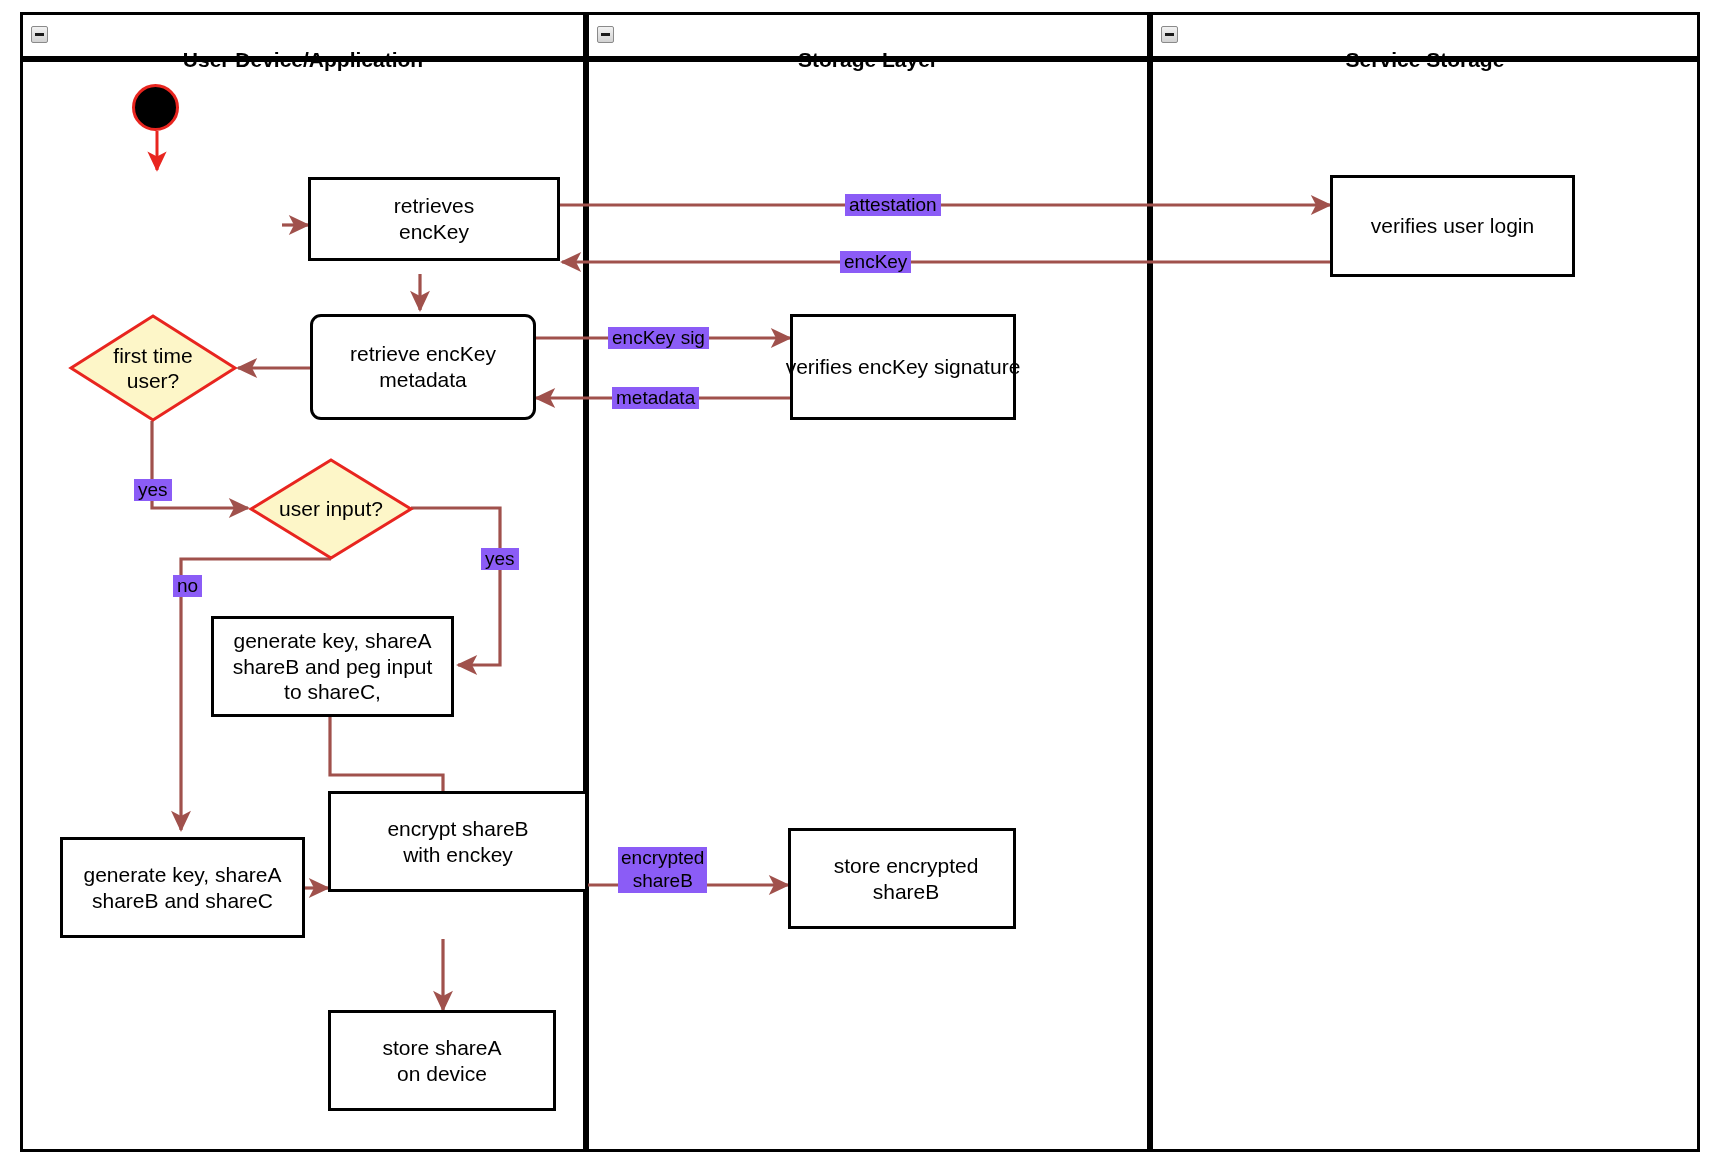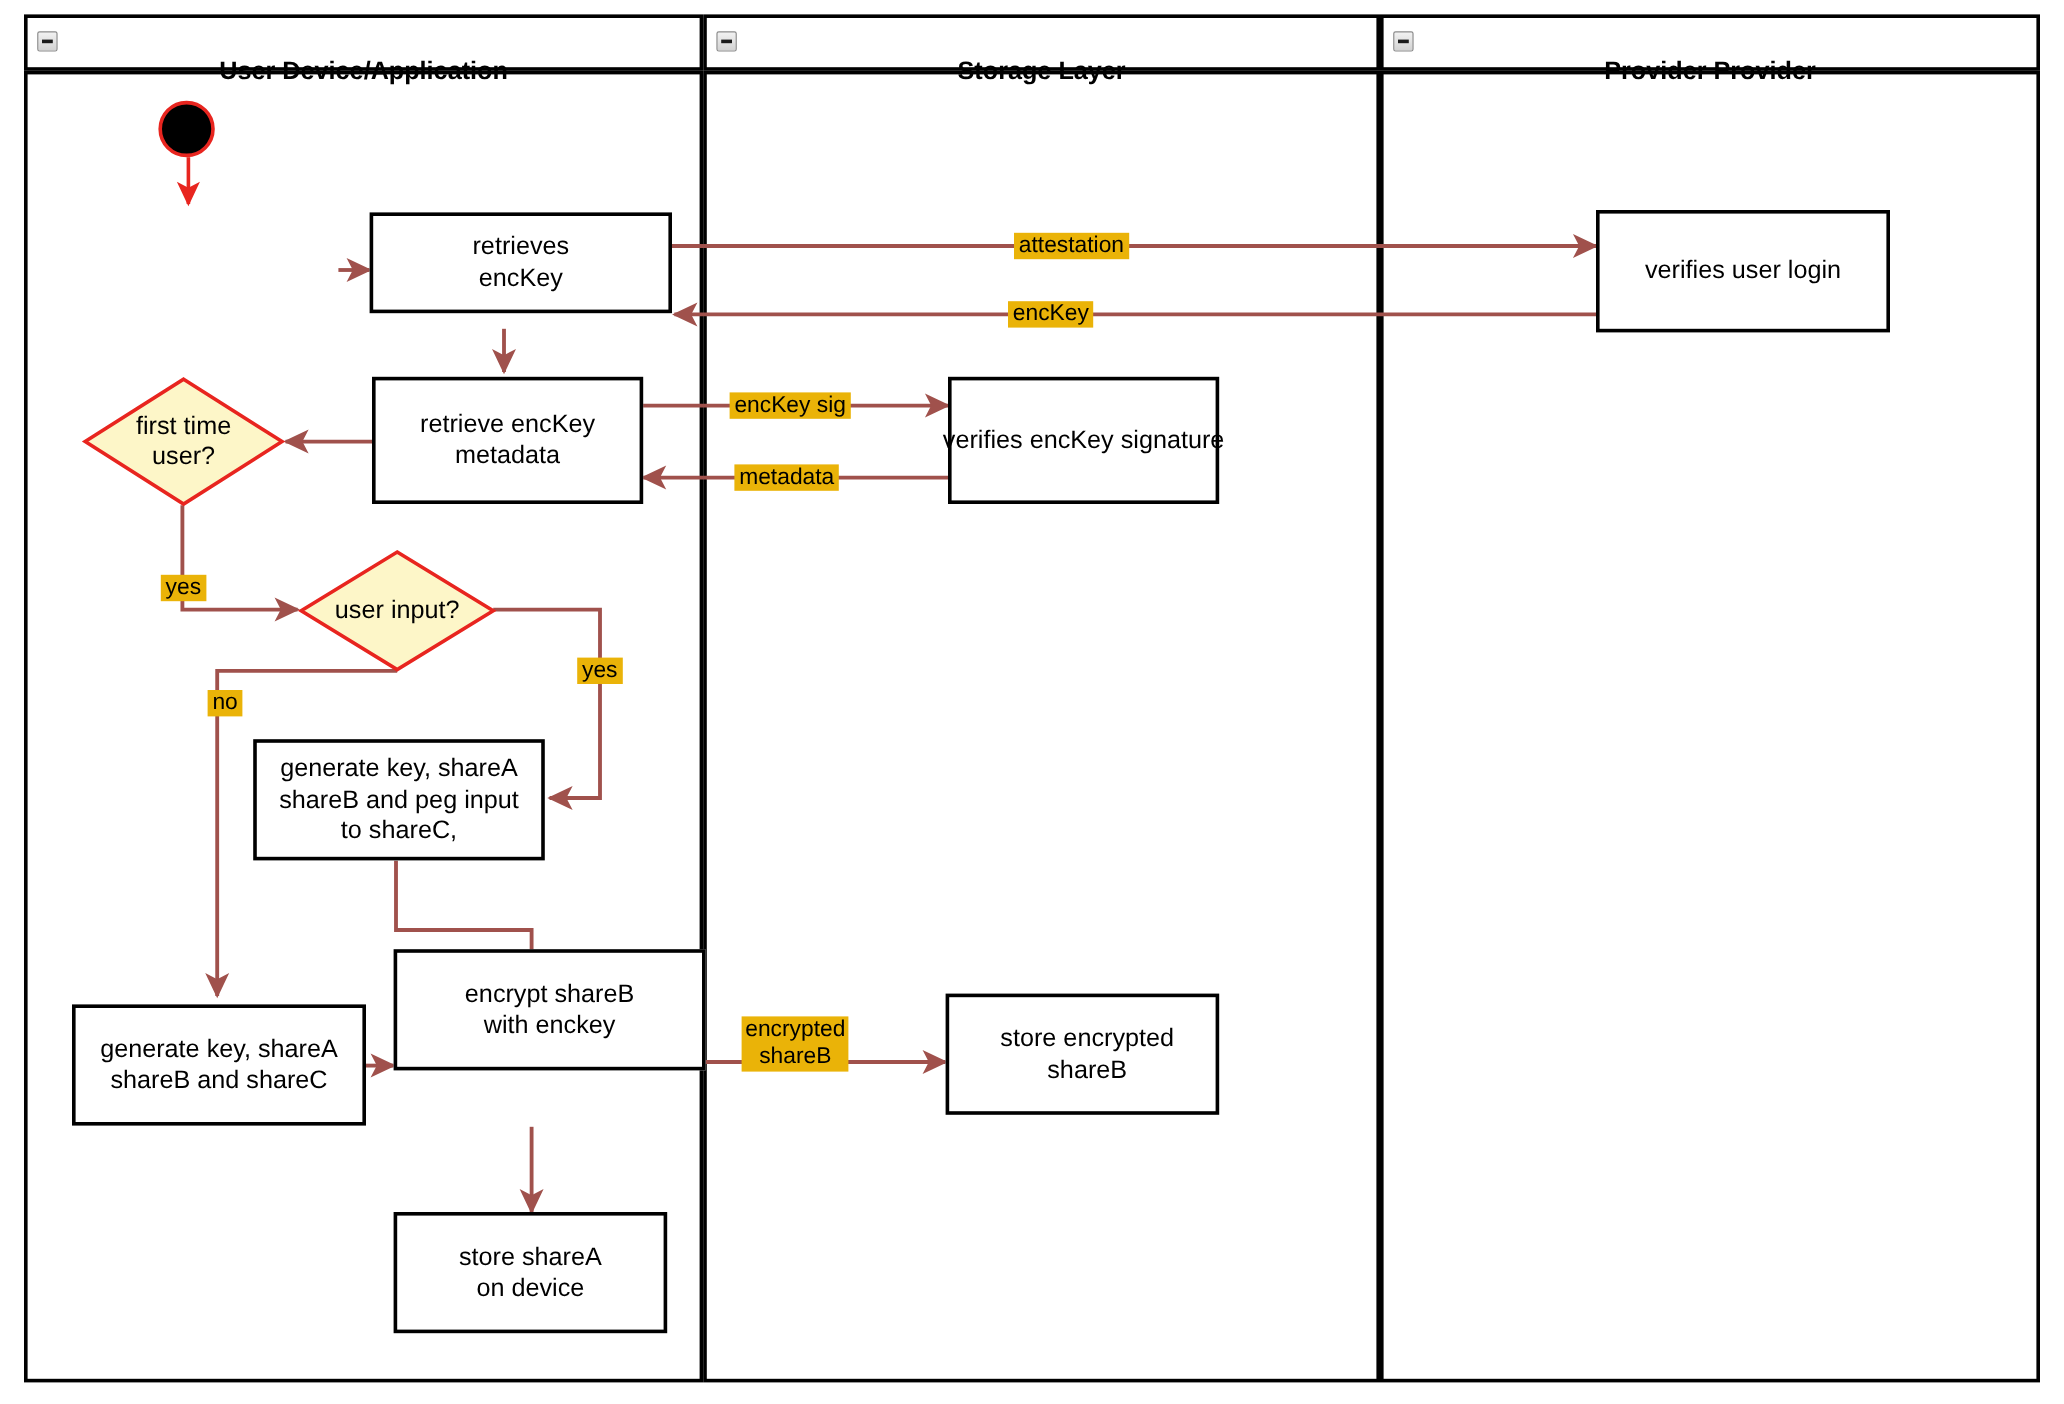--- a/index.html
+++ b/index.html
@@ -53,7 +53,7 @@
     </div>
 
   <div class="lane-head" style="left:1150px;top:12px;width:550px;height:47px;">
-    <span class="lane-title">Provider Provider</span>
+    <span class="lane-title">Service Storage</span>
   </div>
   <div class="collapse-icon" style="left:1161px;top:26px;">
       <i></i>

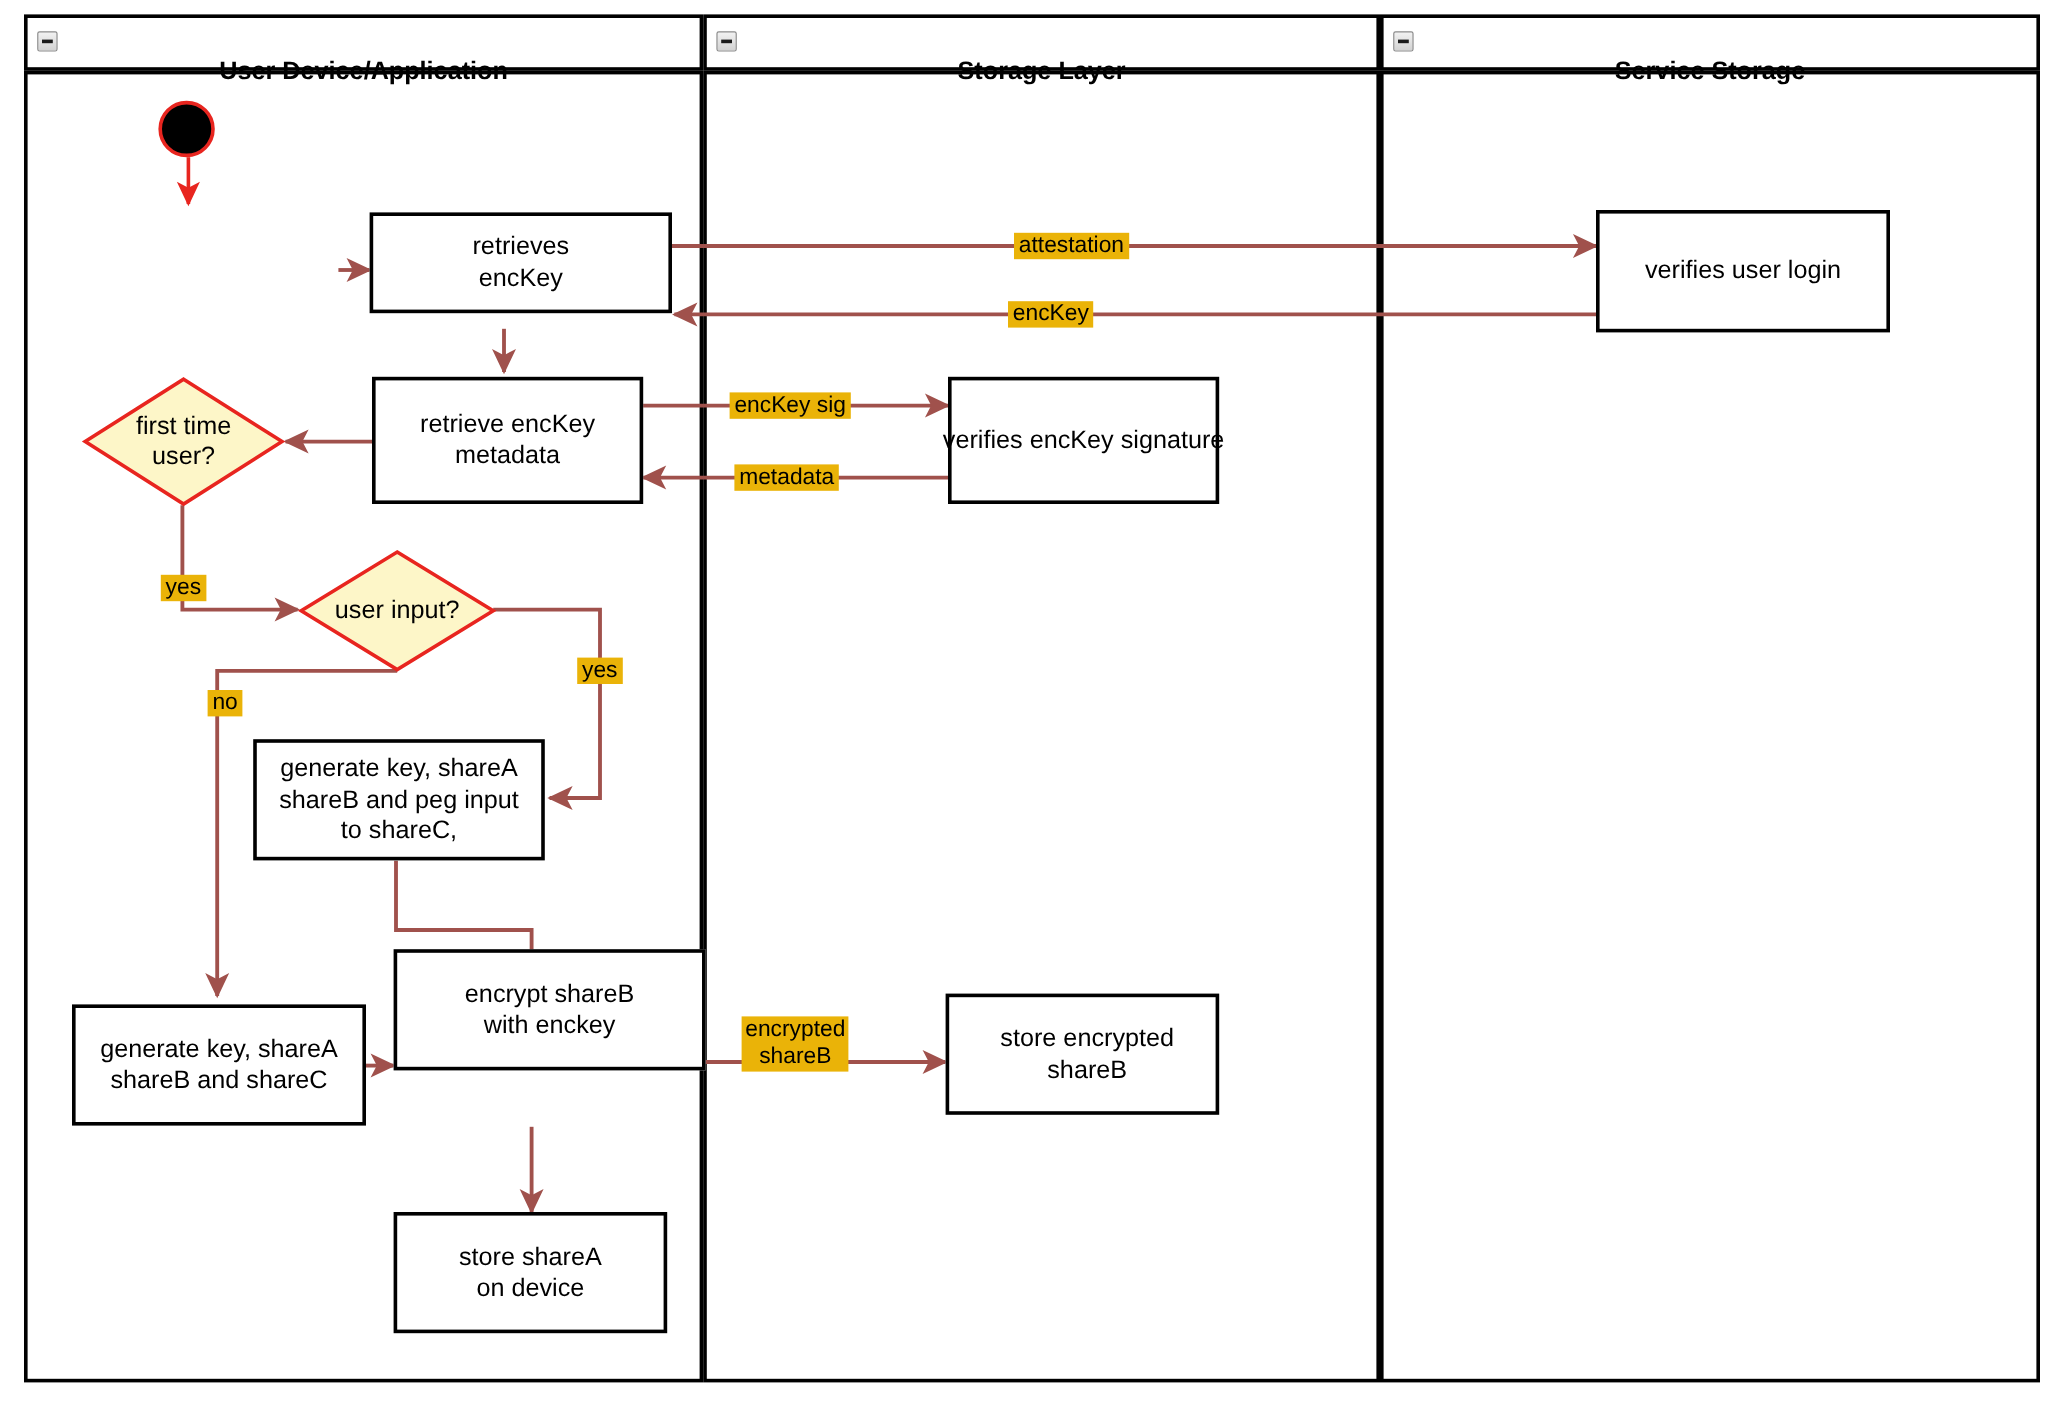--- a/index.html
+++ b/index.html
@@ -29,7 +29,7 @@
   .start-node{position:absolute;border-radius:50%;background:#000;box-sizing:border-box;
               border:3px solid #e8251f;}
 
-  .edge-label{position:absolute;font-size:19px;color:#000;background:#eab308;padding:0 4px;
+  .edge-label{position:absolute;font-size:19px;color:#000;background:#8b5cf6;padding:0 4px;
               white-space:nowrap;line-height:1.15;text-align:center;}
   .edge-label.two{padding:0 3px;}
 </style>

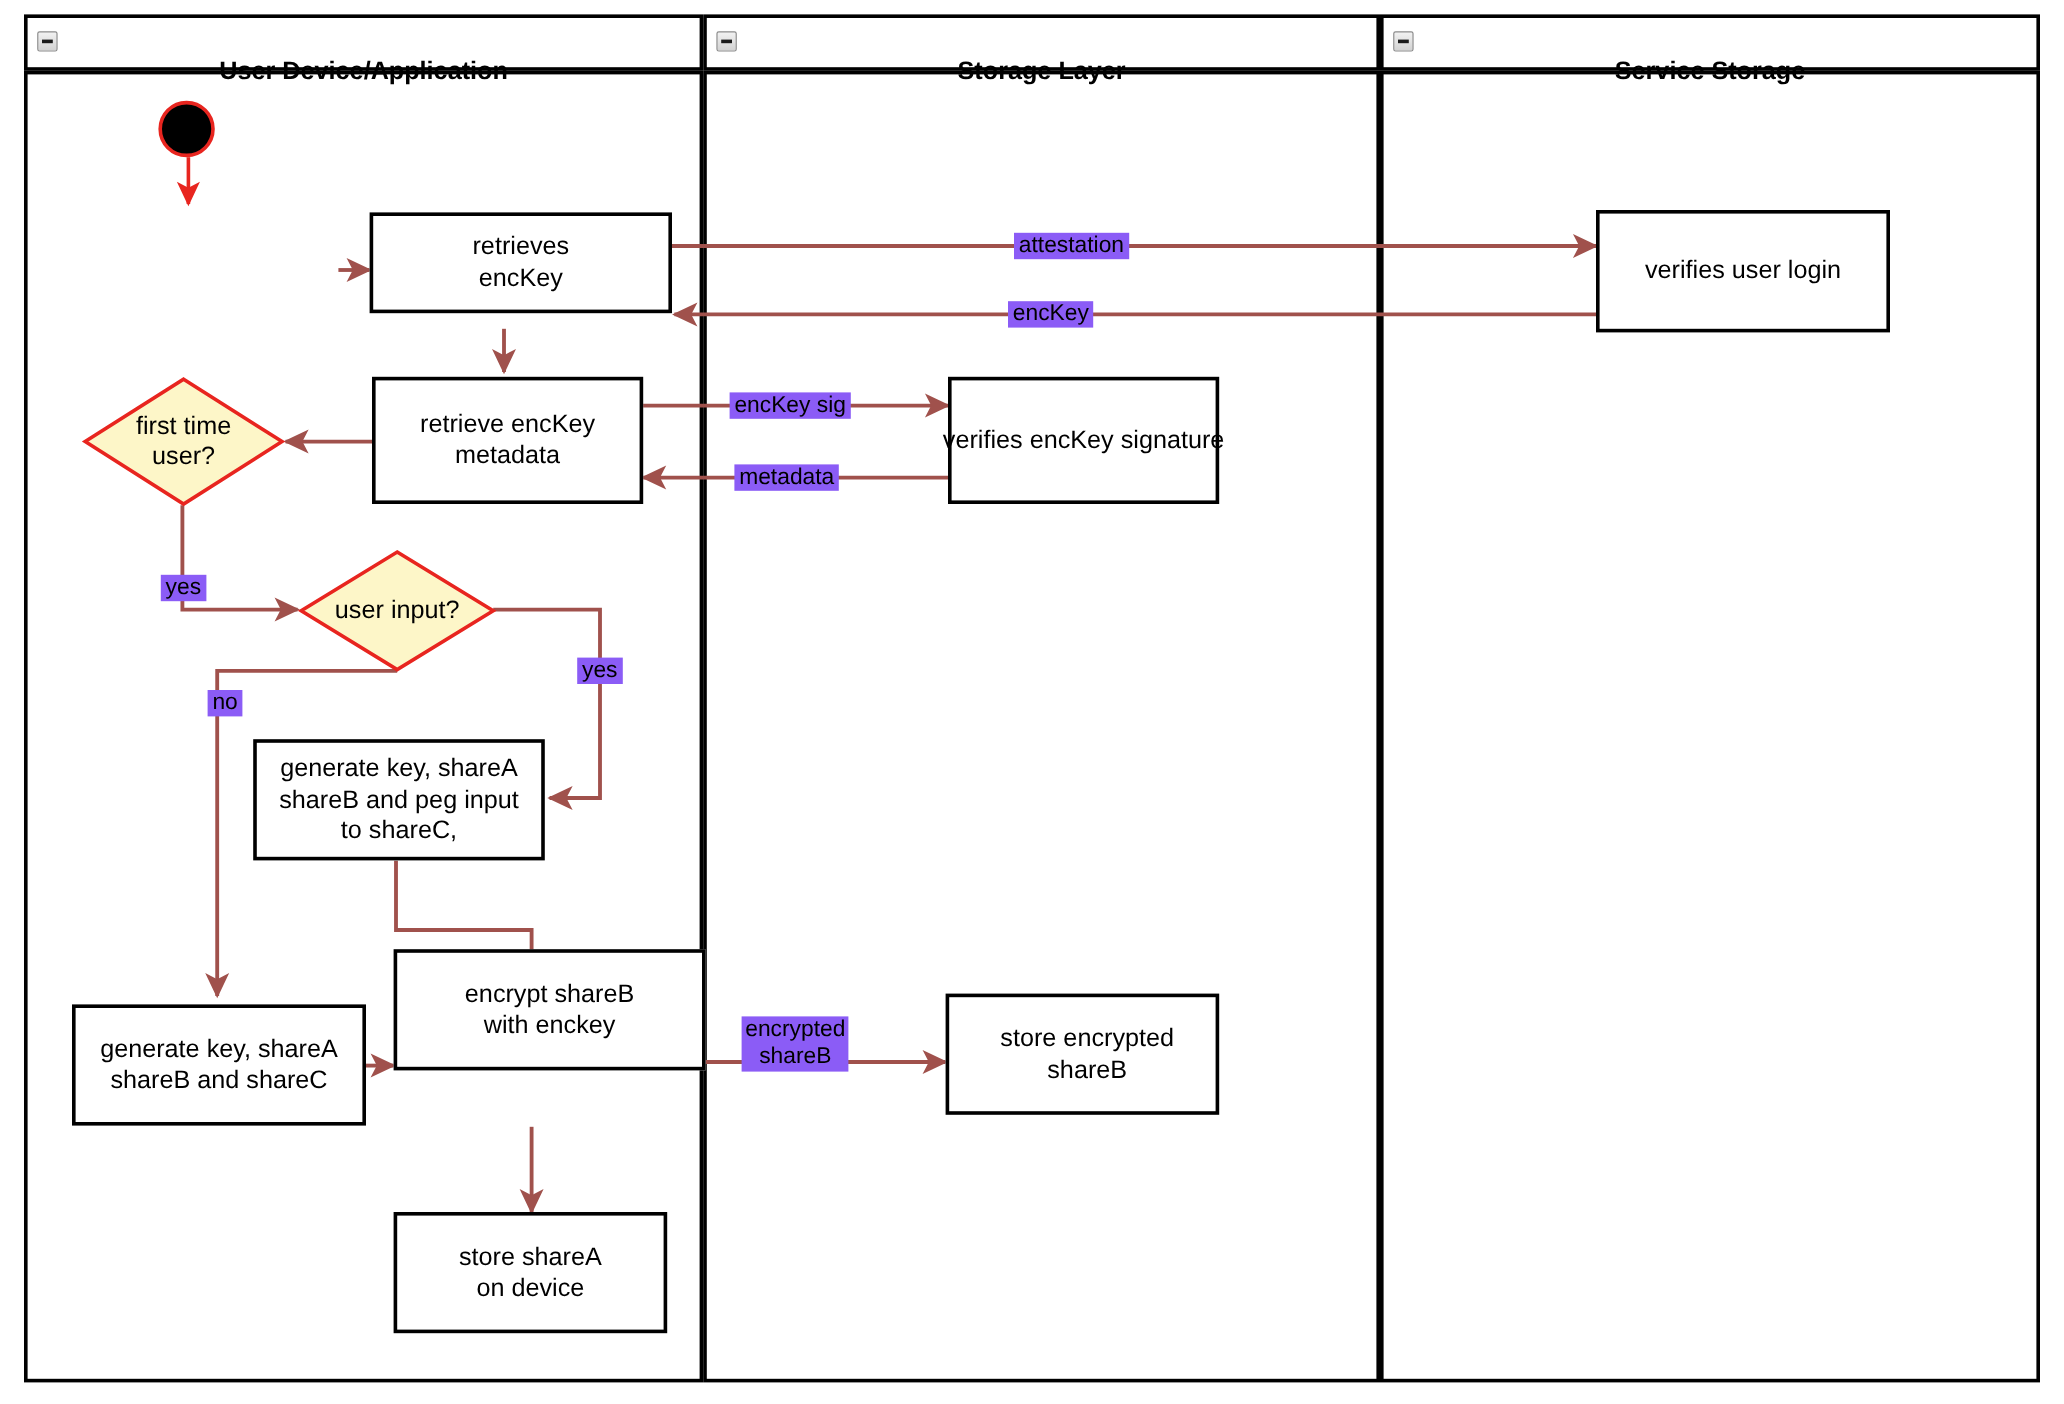--- a/index.html
+++ b/index.html
@@ -117,7 +117,7 @@
 
   <div class="node" style="left:1330px;top:175px;width:245px;height:102px;">verifies user login</div>
 
-  <div class="node" style="left:310px;top:314px;width:226px;height:106px;">retrieve encKey
+  <div class="node" style="left:310px;top:314px;width:226px;height:106px;border-radius:11px;">retrieve encKey
 metadata</div>
 
   <div class="node overflow" style="left:790px;top:314px;width:226px;height:106px;">verifies encKey signature</div>

